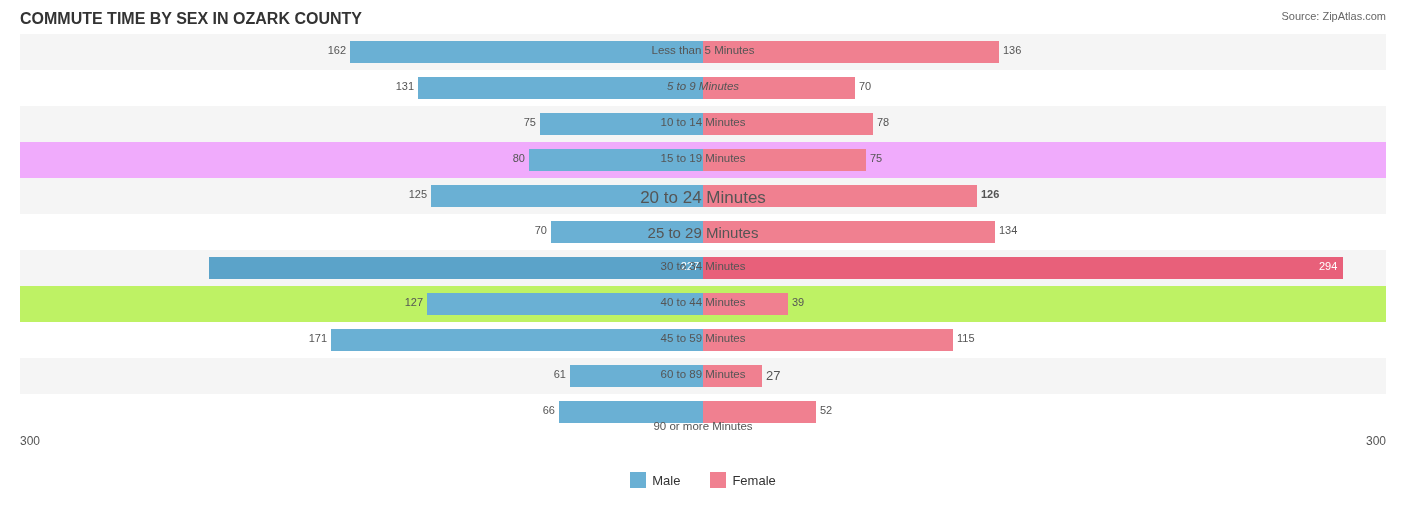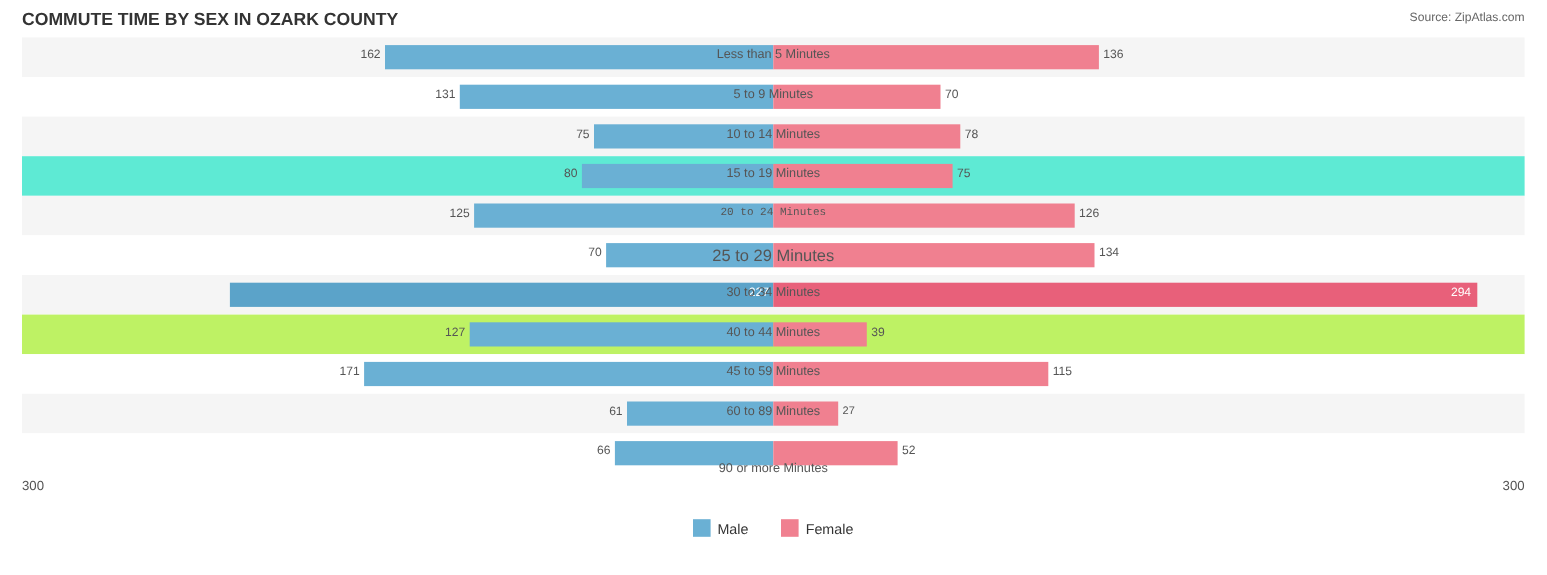--- a/index.html
+++ b/index.html
@@ -121,7 +121,7 @@
         <div class="bar-right" style="background: rgb(240, 128, 144); width: 152px; position: absolute; left: 50%; height: 22px; top: 7px;"></div>
         <span style="position: absolute; right: calc(50% + 289px); top: 10px; font-size: 11px; color: rgb(85, 85, 85); white-space: nowrap;">131</span>
         <span style="position: absolute; left: calc(50% + 156px); top: 10px; font-size: 11px; color: rgb(85, 85, 85); white-space: nowrap;">70</span>
-        <span class="center-label" style="position: absolute; left: 50%; transform: translateX(-50%); font-size: 11.5px; color: rgb(85, 85, 85); white-space: nowrap; z-index: 2; top: 10px;">5 to 9 Minutes</span>
+        <span class="center-label" style="position: absolute; left: 50%; transform: translateX(-50%); font-size: 11.5px; color: rgb(85, 85, 85); white-space: nowrap; z-index: 2; top: 10px; font-style: italic;">5 to 9 Minutes</span>
       </div>
       <div class="row" style="background: rgb(245, 245, 245);">
         <div class="bar-left" style="background: rgb(106, 176, 212); width: 163px; position: absolute; right: 50%; height: 22px; top: 7px;"></div>

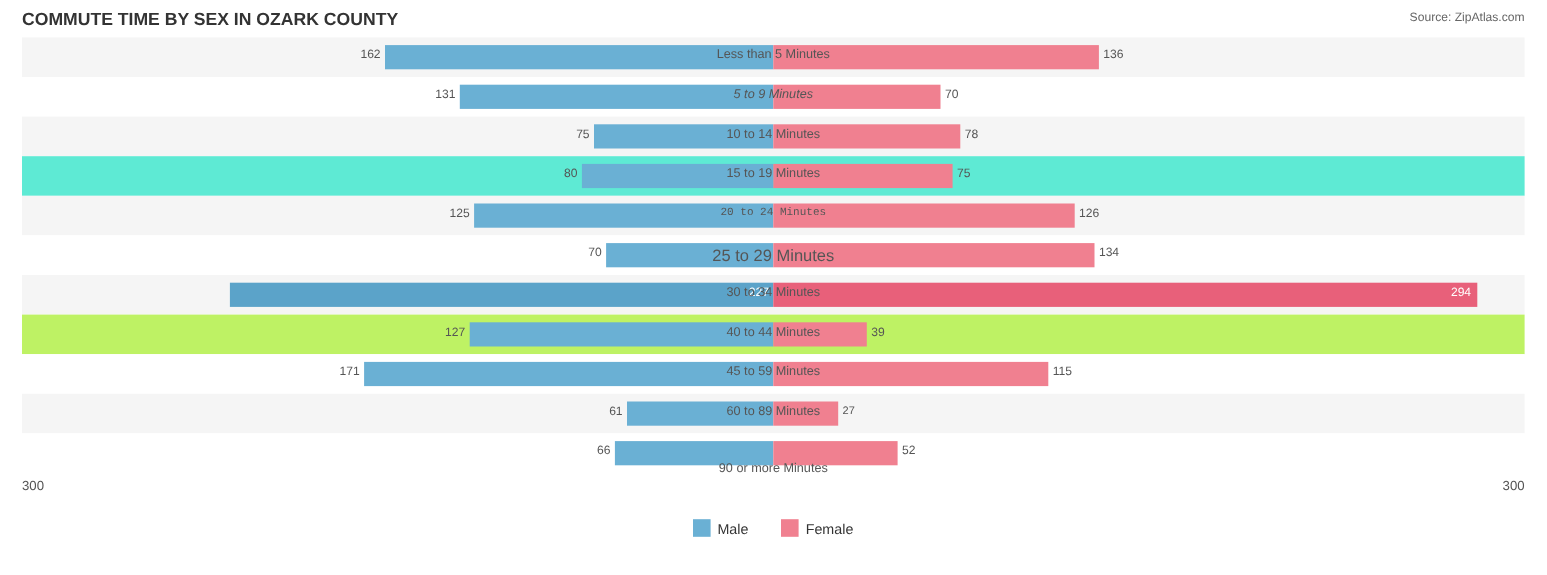--- a/index.html
+++ b/index.html
@@ -130,7 +130,7 @@
         <span style="position: absolute; left: calc(50% + 174px); top: 10px; font-size: 11px; color: rgb(85, 85, 85); white-space: nowrap;">78</span>
         <span class="center-label" style="position: absolute; left: 50%; transform: translateX(-50%); font-size: 11.5px; color: rgb(85, 85, 85); white-space: nowrap; z-index: 2; top: 10px;">10 to 14 Minutes</span>
       </div>
-      <div class="row" style="background: #5eead4;">
+      <div class="row" style="background: #f0abfc;">
         <div class="bar-left" style="background: rgb(106, 176, 212); width: 174px; position: absolute; right: 50%; height: 22px; top: 7px;"></div>
         <div class="bar-right" style="background: rgb(240, 128, 144); width: 163px; position: absolute; left: 50%; height: 22px; top: 7px;"></div>
         <span style="position: absolute; right: calc(50% + 178px); top: 10px; font-size: 11px; color: rgb(85, 85, 85); white-space: nowrap;">80</span>

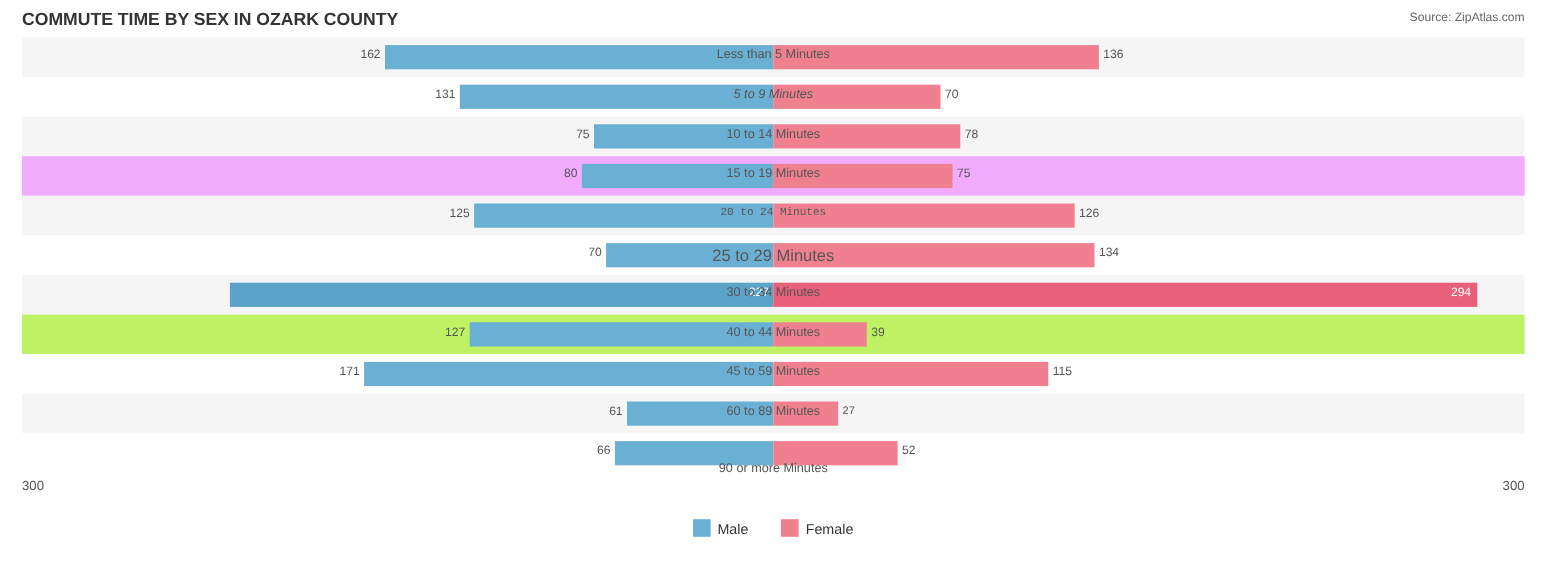--- a/index.html
+++ b/index.html
@@ -142,7 +142,7 @@
         <div class="bar-right" style="background: rgb(240, 128, 144); width: 274px; position: absolute; left: 50%; height: 22px; top: 7px;"></div>
         <span style="position: absolute; right: calc(50% + 276px); top: 10px; font-size: 11px; color: rgb(85, 85, 85); white-space: nowrap;">125</span>
         <span style="position: absolute; left: calc(50% + 278px); top: 10px; font-size: 11px; color: rgb(85, 85, 85); white-space: nowrap;">126</span>
-        <span class="center-label" style="position: absolute; left: 50%; transform: translateX(-50%); font-size: 10px; color: rgb(85, 85, 85); white-space: nowrap; z-index: 2; top: 10px; font-family: Liberation Mono, monospace;">20 to 24 Minutes</span>
+        <span class="center-label" style="position: absolute; left: 50%; transform: translateX(-50%); font-size: 17px; color: rgb(85, 85, 85); white-space: nowrap; z-index: 2; top: 10px;">20 to 24 Minutes</span>
       </div>
       <div class="row" style="background: rgb(255, 255, 255);">
         <div class="bar-left" style="background: rgb(106, 176, 212); width: 152px; position: absolute; right: 50%; height: 22px; top: 7px;"></div>

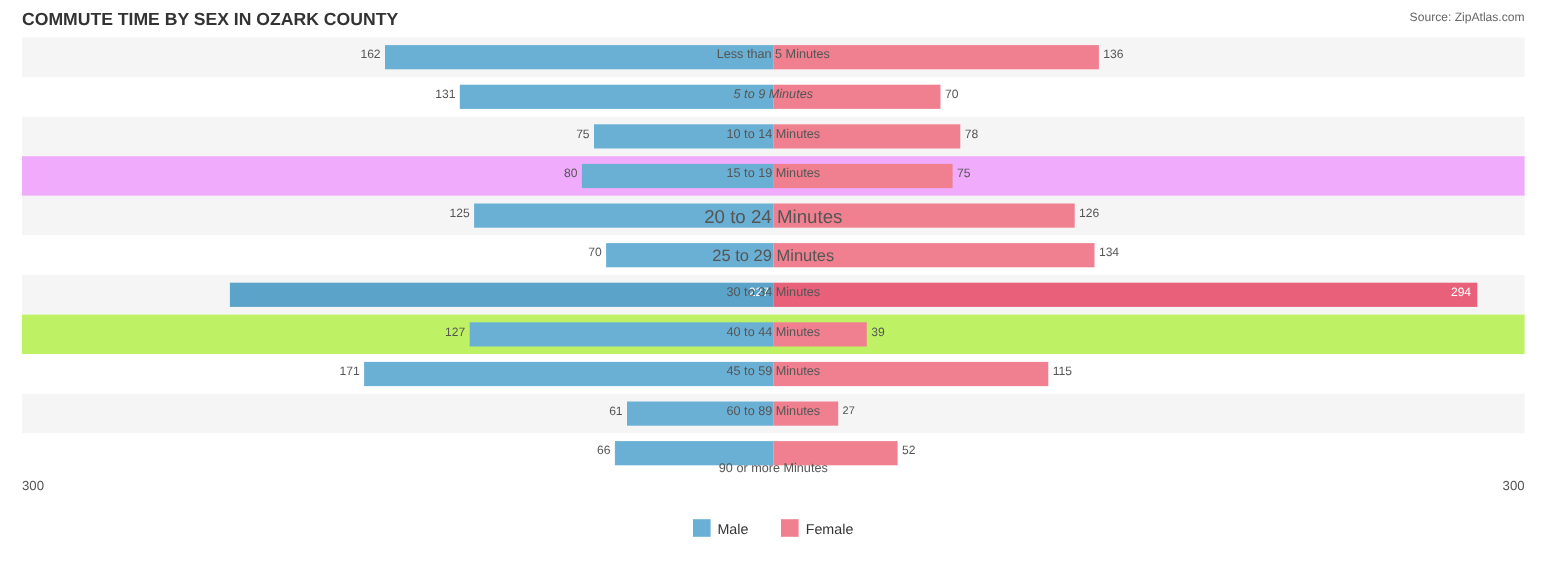--- a/index.html
+++ b/index.html
@@ -141,7 +141,7 @@
         <div class="bar-left" style="background: rgb(106, 176, 212); width: 272px; position: absolute; right: 50%; height: 22px; top: 7px;"></div>
         <div class="bar-right" style="background: rgb(240, 128, 144); width: 274px; position: absolute; left: 50%; height: 22px; top: 7px;"></div>
         <span style="position: absolute; right: calc(50% + 276px); top: 10px; font-size: 11px; color: rgb(85, 85, 85); white-space: nowrap;">125</span>
-        <span style="position: absolute; left: calc(50% + 278px); top: 10px; font-size: 11px; color: rgb(85, 85, 85); white-space: nowrap;">126</span>
+        <span style="position: absolute; left: calc(50% + 278px); top: 10px; font-size: 11px; color: rgb(85, 85, 85); white-space: nowrap; font-weight: bold;">126</span>
         <span class="center-label" style="position: absolute; left: 50%; transform: translateX(-50%); font-size: 17px; color: rgb(85, 85, 85); white-space: nowrap; z-index: 2; top: 10px;">20 to 24 Minutes</span>
       </div>
       <div class="row" style="background: rgb(255, 255, 255);">

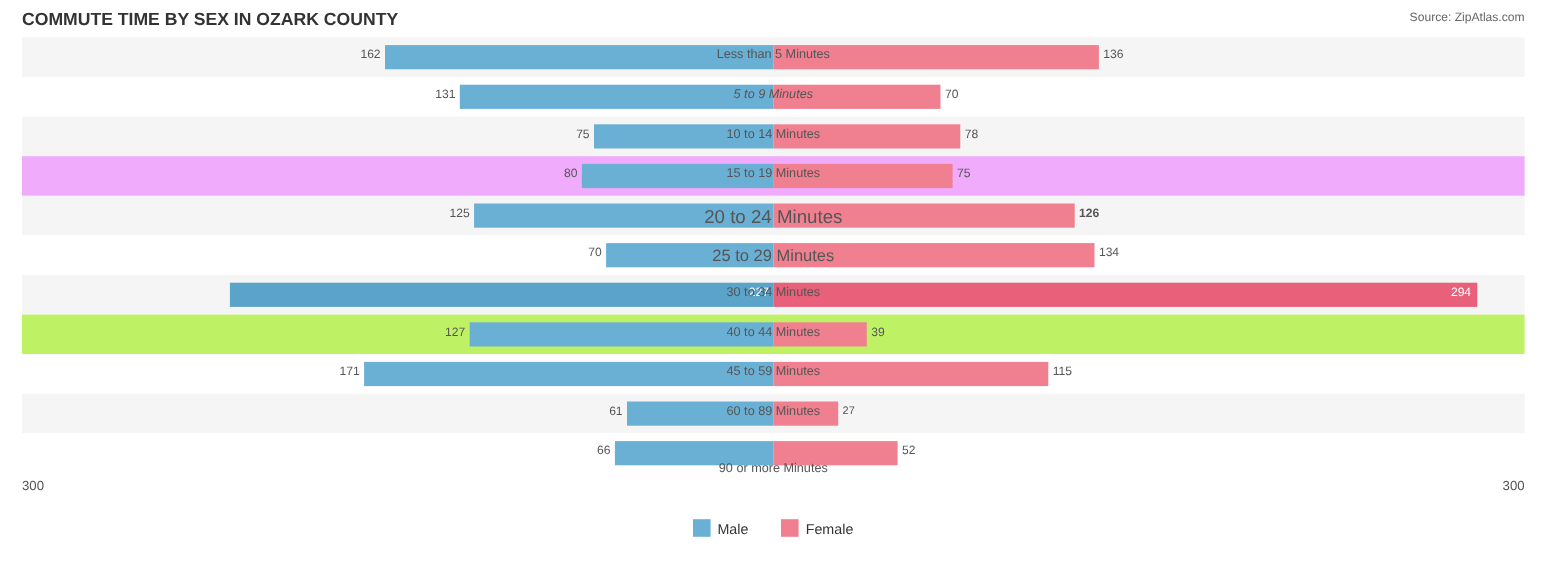--- a/index.html
+++ b/index.html
@@ -176,7 +176,7 @@
         <div class="bar-left" style="background: rgb(106, 176, 212); width: 133px; position: absolute; right: 50%; height: 22px; top: 7px;"></div>
         <div class="bar-right" style="background: rgb(240, 128, 144); width: 59px; position: absolute; left: 50%; height: 22px; top: 7px;"></div>
         <span style="position: absolute; right: calc(50% + 137px); top: 10px; font-size: 11px; color: rgb(85, 85, 85); white-space: nowrap;">61</span>
-        <span style="position: absolute; left: calc(50% + 63px); top: 10px; font-size: 10px; color: rgb(85, 85, 85); white-space: nowrap;">27</span>
+        <span style="position: absolute; left: calc(50% + 63px); top: 10px; font-size: 13px; color: rgb(85, 85, 85); white-space: nowrap;">27</span>
         <span class="center-label" style="position: absolute; left: 50%; transform: translateX(-50%); font-size: 11.5px; color: rgb(85, 85, 85); white-space: nowrap; z-index: 2; top: 10px;">60 to 89 Minutes</span>
       </div>
       <div class="row" style="background: rgb(255, 255, 255);">

